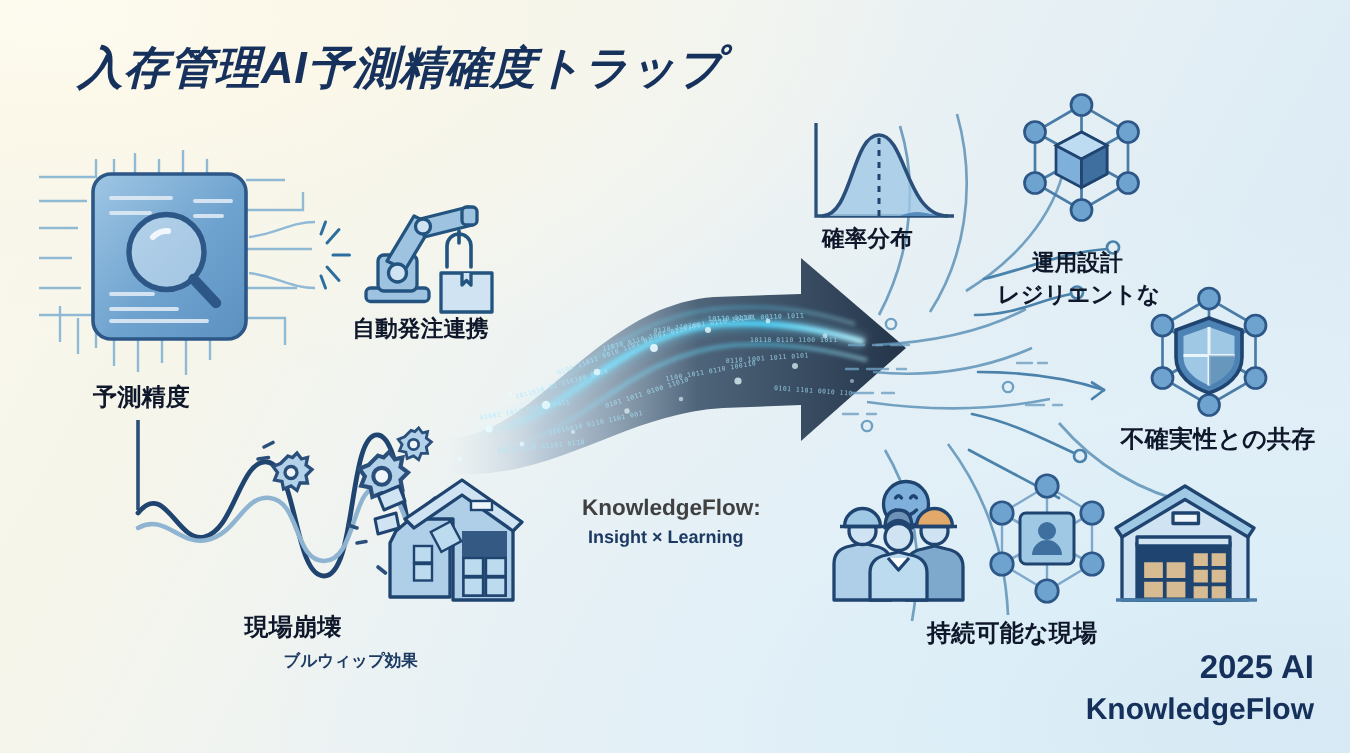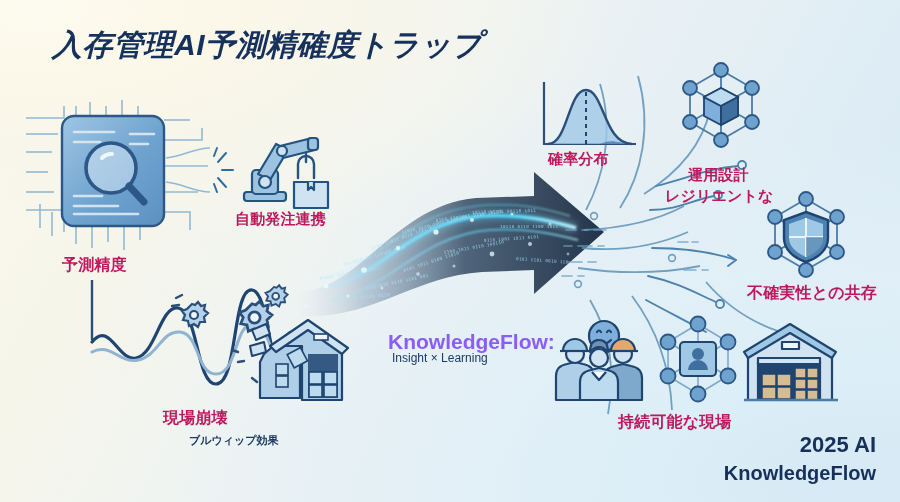--- a/index.html
+++ b/index.html
@@ -15,7 +15,7 @@
       radial-gradient(110% 100% at 96% 96%, #d6e9f4 0%, #dceef7 22%, rgba(226,240,248,0.75) 42%, rgba(238,245,247,0) 70%),
       linear-gradient(118deg,#fcfaee 0%,#f6f5ea 20%,#eef3f2 40%,#e7f0f4 60%,#ddecf5 80%,#d7e9f4 100%);
   }
-  .lbl{position:absolute;color:#be185d;font-weight:bold;white-space:nowrap;letter-spacing:.01em;}
+  .lbl{position:absolute;color:#0f172a;font-weight:bold;white-space:nowrap;letter-spacing:.01em;}
   .sub{position:absolute;color:#1d3a63;white-space:nowrap;margin-left:36px;}
   #title{position:absolute;left:52px;top:25px;font-size:30px;font-weight:bold;color:#16315c;letter-spacing:.5px;font-style:italic;}
   #brand1{position:absolute;right:24px;top:432px;font-size:22px;font-weight:bold;color:#15305b;}

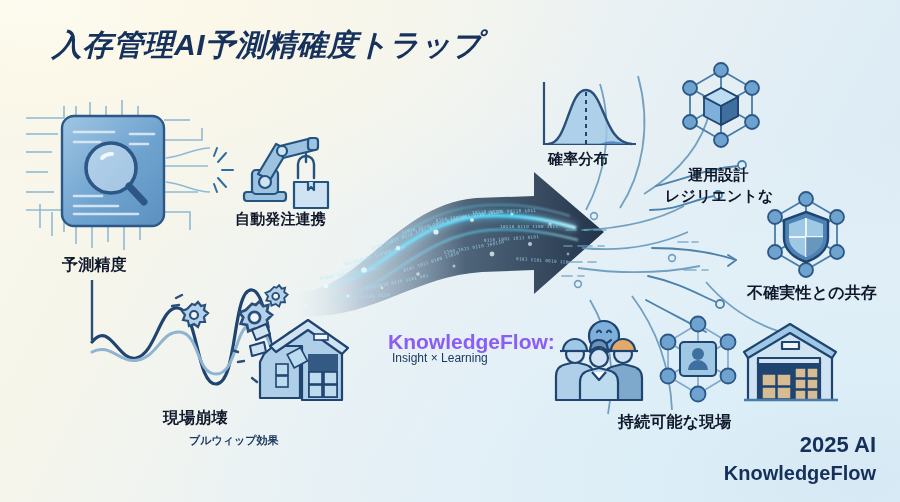--- a/index.html
+++ b/index.html
@@ -20,7 +20,7 @@
   #title{position:absolute;left:52px;top:25px;font-size:30px;font-weight:bold;color:#16315c;letter-spacing:.5px;font-style:italic;}
   #brand1{position:absolute;right:24px;top:432px;font-size:22px;font-weight:bold;color:#15305b;}
   #brand2{position:absolute;right:24px;top:462px;font-size:20px;font-weight:bold;color:#15305b;}
-  #kf1{position:absolute;left:388px;top:330px;font-size:21px;font-weight:bold;color:#8b5cf6;}
+  #kf1{position:absolute;left:388px;top:330px;font-size:15px;font-weight:bold;color:#404040;}
   #kf2{position:absolute;left:392px;top:351px;font-size:12px;font-weight:normal;color:#1d3a63;}
   svg{position:absolute;left:0;top:0;overflow:visible;}
   .sv{position:absolute;}

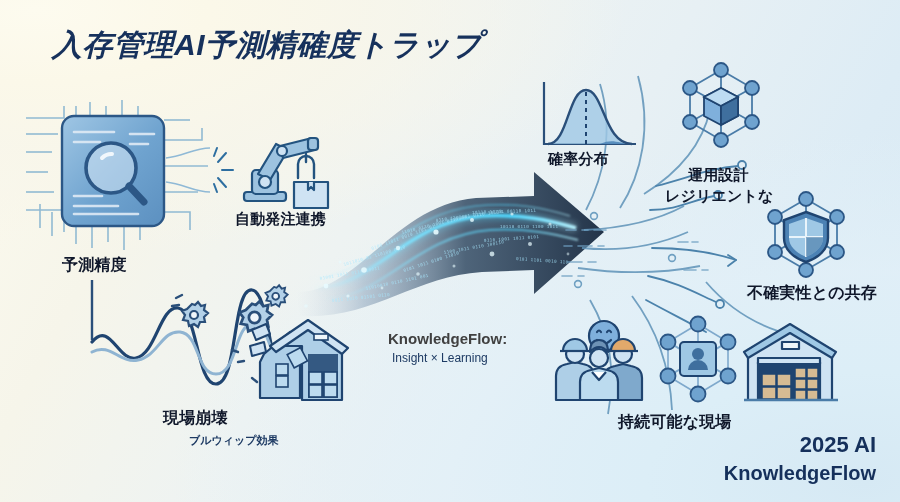--- a/index.html
+++ b/index.html
@@ -21,7 +21,7 @@
   #brand1{position:absolute;right:24px;top:432px;font-size:22px;font-weight:bold;color:#15305b;}
   #brand2{position:absolute;right:24px;top:462px;font-size:20px;font-weight:bold;color:#15305b;}
   #kf1{position:absolute;left:388px;top:330px;font-size:15px;font-weight:bold;color:#404040;}
-  #kf2{position:absolute;left:392px;top:351px;font-size:12px;font-weight:normal;color:#1d3a63;}
+  #kf2{position:absolute;left:392px;top:351px;font-size:12px;font-weight:bold;color:#1d3a63;}
   svg{position:absolute;left:0;top:0;overflow:visible;}
   .sv{position:absolute;}
 </style>

